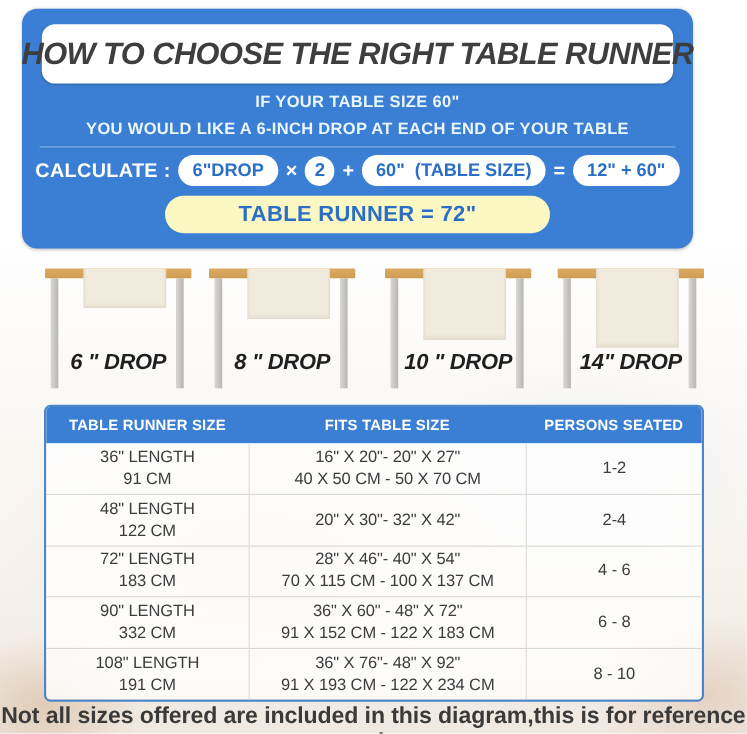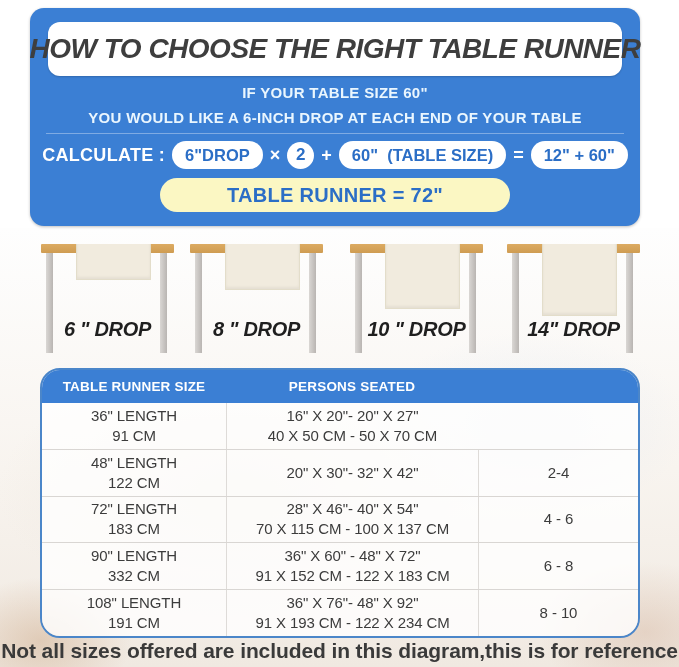--- a/index.html
+++ b/index.html
@@ -17,7 +17,7 @@
   .content{position:relative;z-index:1;}
 
   
-  .blue-panel{position:absolute;left:30px;top:8px;width:610px;height:218px;
+  .blue-panel{position:absolute;left:20px;top:8px;width:610px;height:218px;
     background:#3b7fd4;border-radius:14px;box-shadow:0 1px 3px rgba(0,0,0,0.25);}
   .title-box{margin:14px auto 0;width:574px;height:54px;background:#ffffff;border-radius:12px;
     display:flex;align-items:center;justify-content:center;box-shadow:0 1px 2px rgba(0,0,0,0.18);}

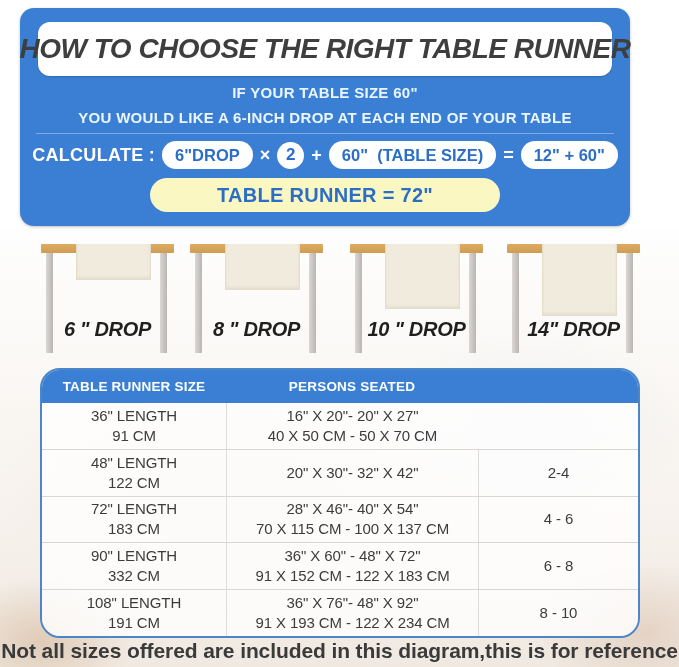--- a/index.html
+++ b/index.html
@@ -49,7 +49,7 @@
     font-size:20px;font-weight:bold;font-style:italic;color:#1f1f1f;letter-spacing:-0.3px;white-space:pre;}
 
   
-  .chart{position:absolute;left:40px;top:368px;width:600px;border:2px solid #4b86c9;border-radius:20px;
+  .chart{position:absolute;left:40px;top:368px;width:600px;border:2px solid #4b86c9;border-radius:6px;
     overflow:hidden;box-sizing:border-box;}
   .chart-header{height:33px;background:#3b7fd4;display:grid;grid-template-columns:184px 252px 160px;align-items:center;}
   .chart-header span{text-align:center;color:#ffffff;font-weight:bold;font-size:13.5px;letter-spacing:0.2px;}

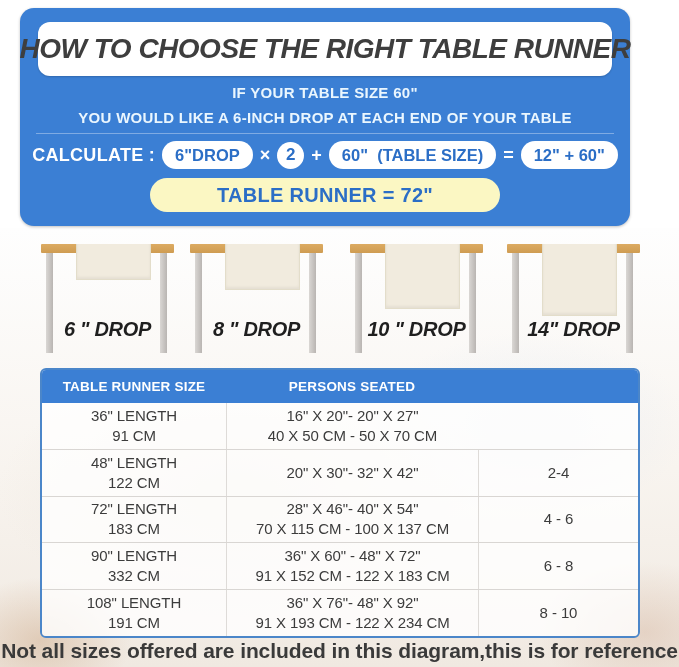--- a/index.html
+++ b/index.html
@@ -126,6 +126,7 @@
     <div class="chart">
       <div class="chart-header">
         <span>TABLE RUNNER SIZE</span>
+        <span>FITS TABLE SIZE</span>
         <span>PERSONS SEATED</span>
       </div>
       <div class="chart-body">

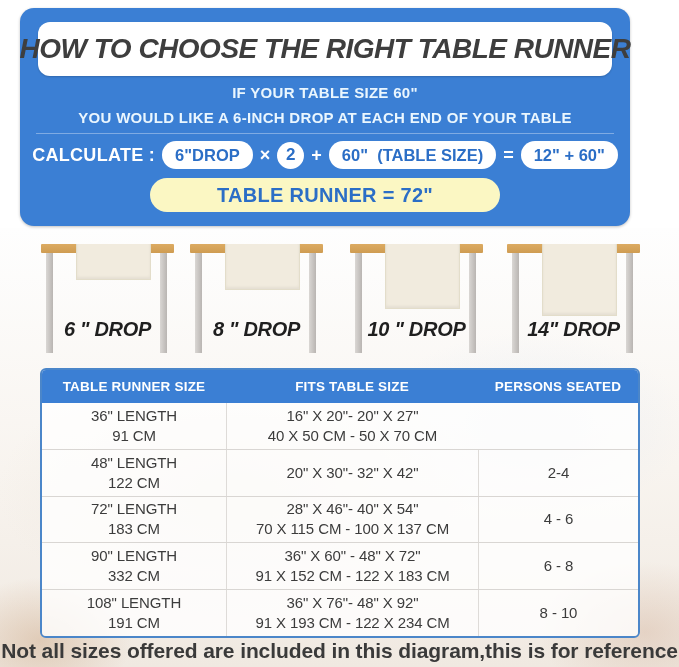--- a/index.html
+++ b/index.html
@@ -139,6 +139,9 @@
             <div>16" X 20"- 20" X 27"</div>
             <div>40 X 50 CM - 50 X 70 CM</div>
           </div>
+          <div class="cell c3">
+            <div>1-2</div>
+          </div>
         </div>
         <div class="crow">
           <div class="cell c1">

